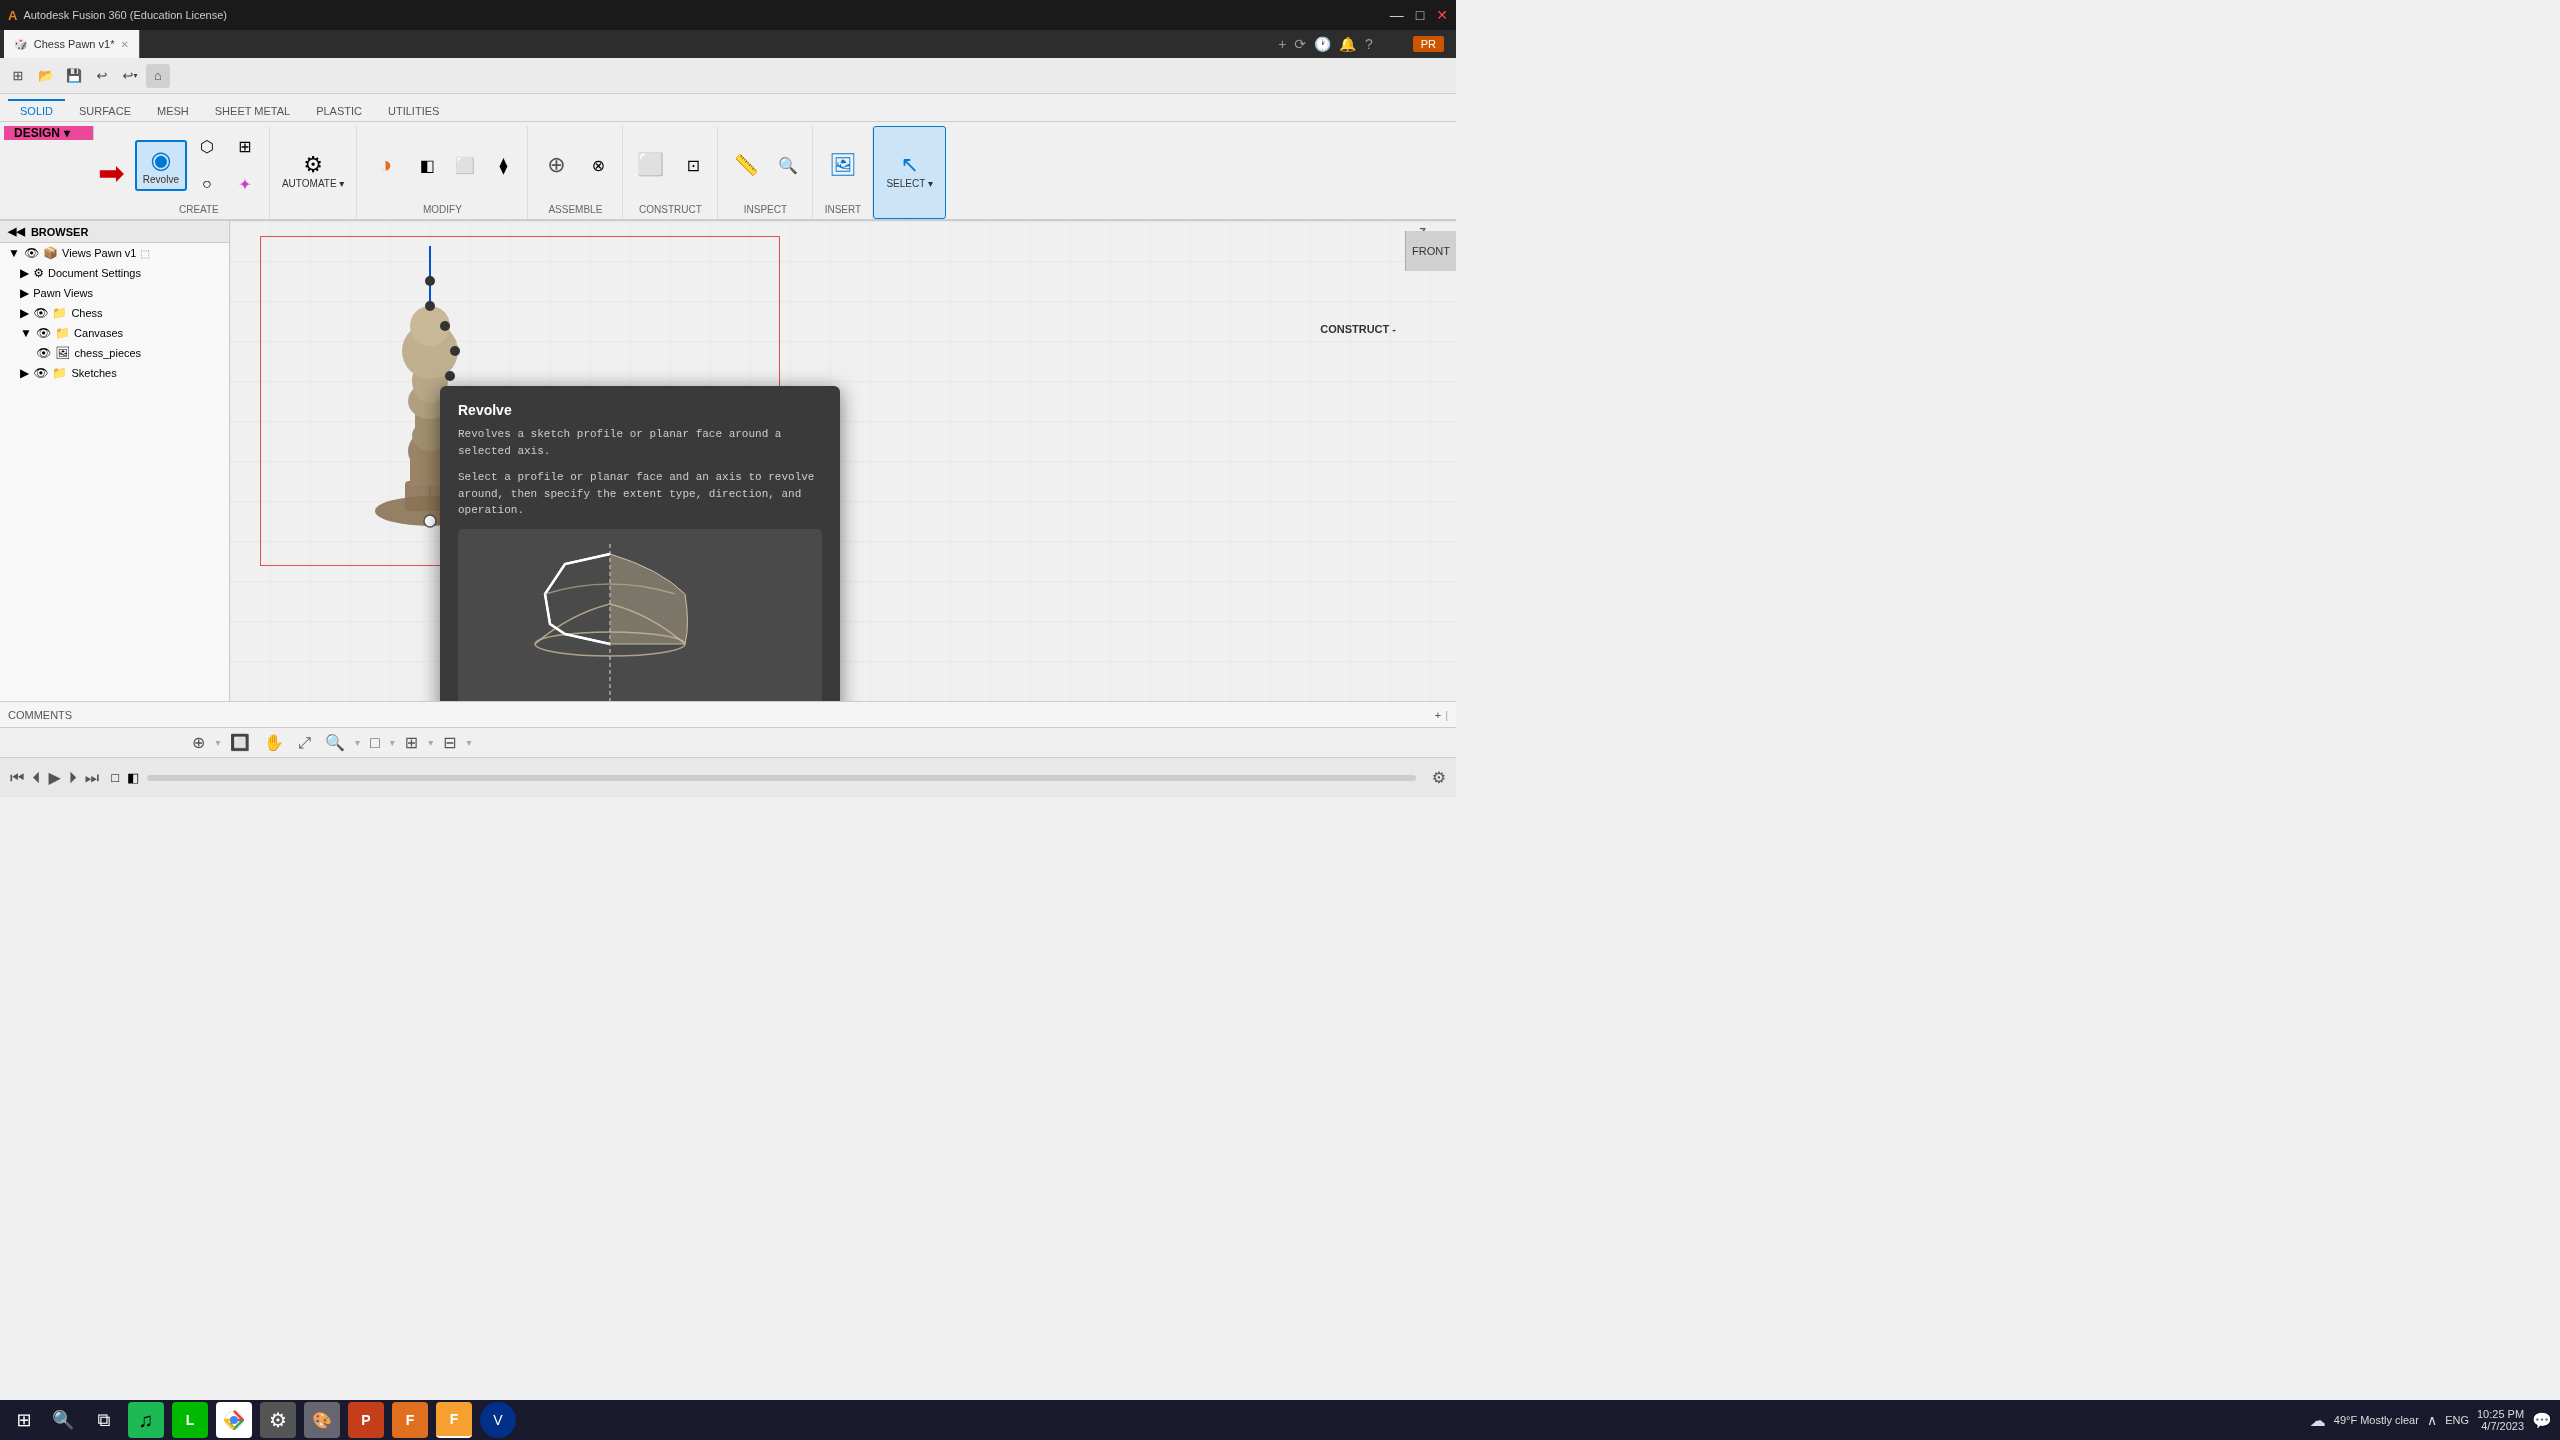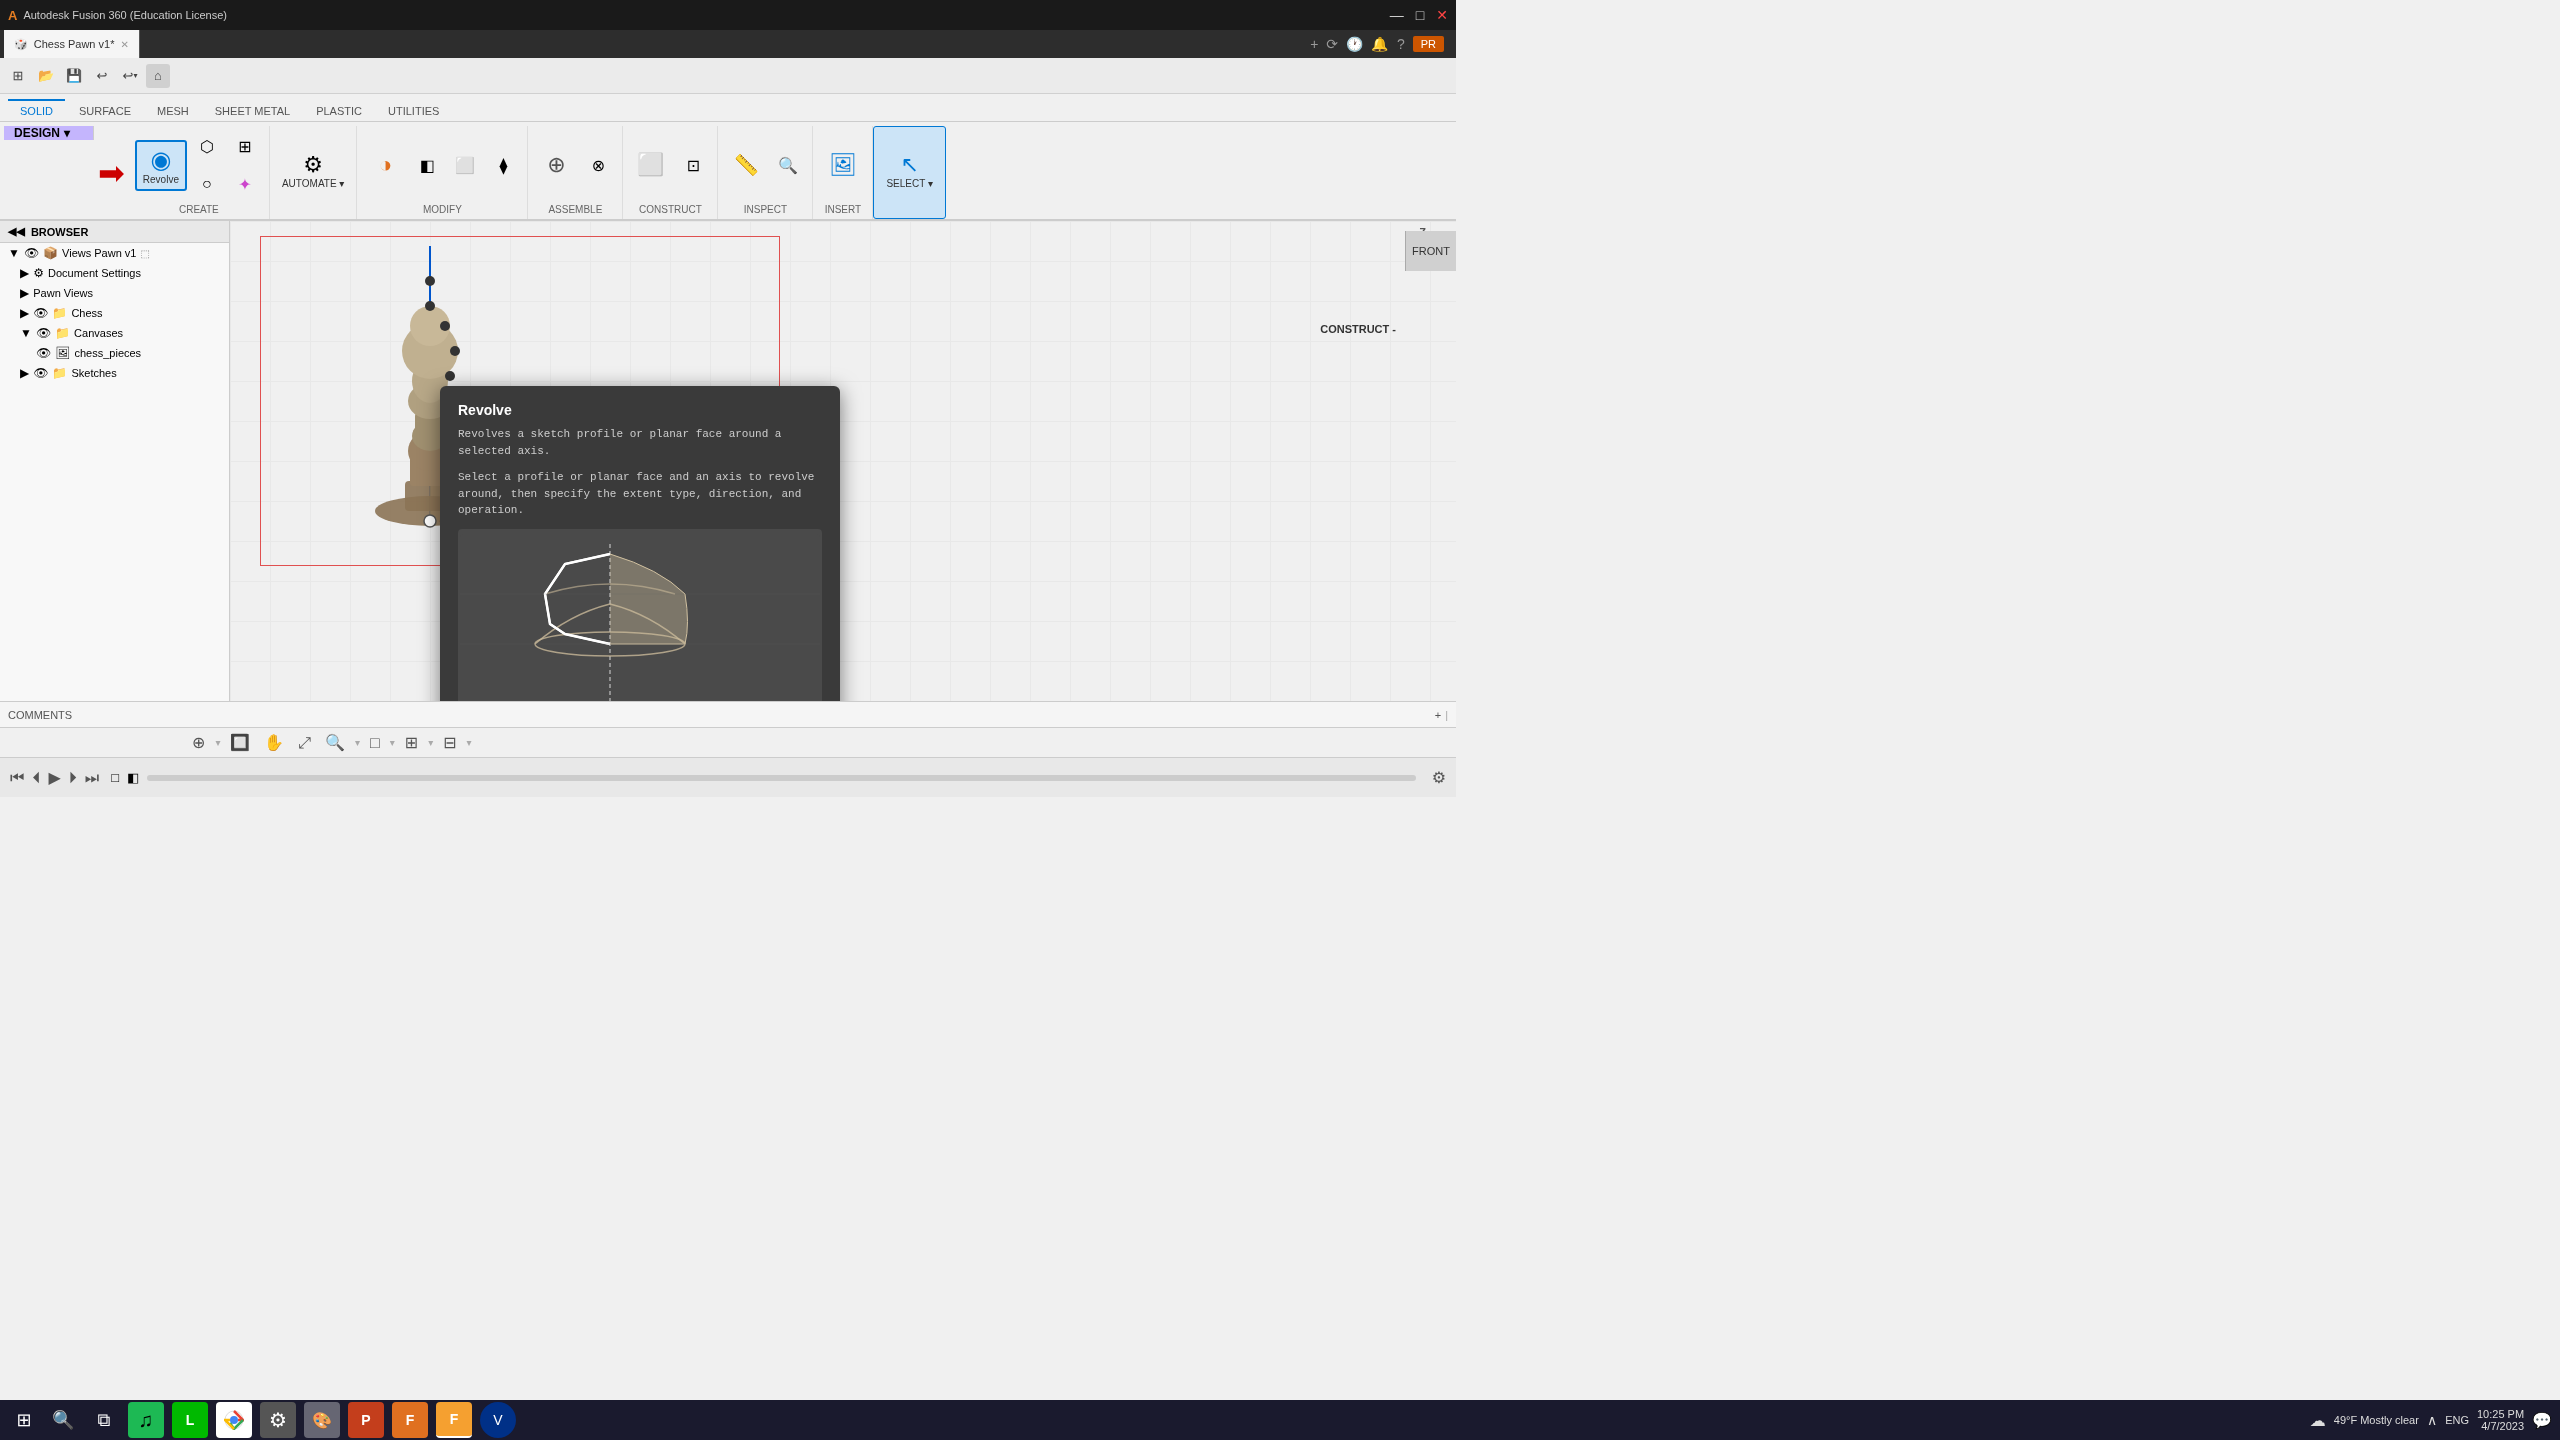--- a/index.html
+++ b/index.html
@@ -169,7 +169,7 @@
     .tab-item .close-tab { font-size: 10px; color: #999; cursor: pointer; }
     .tab-controls { display: flex; align-items: center; gap: 8px; padding: 0 8px; color: #999; font-size: 14px; }
     .tab-spacer { flex: 1; }
-    .tab-profile { background: #cc5500; color: white; padding: 2px 8px; font-size: 11px; border-radius: 2px; }
+    .tab-profile { background: #cc5500; color: white; padding: 2px 8px; font-size: 11px; border-radius: 2px; margin-left: 32px; }
   </style>
 </head>
 <body>

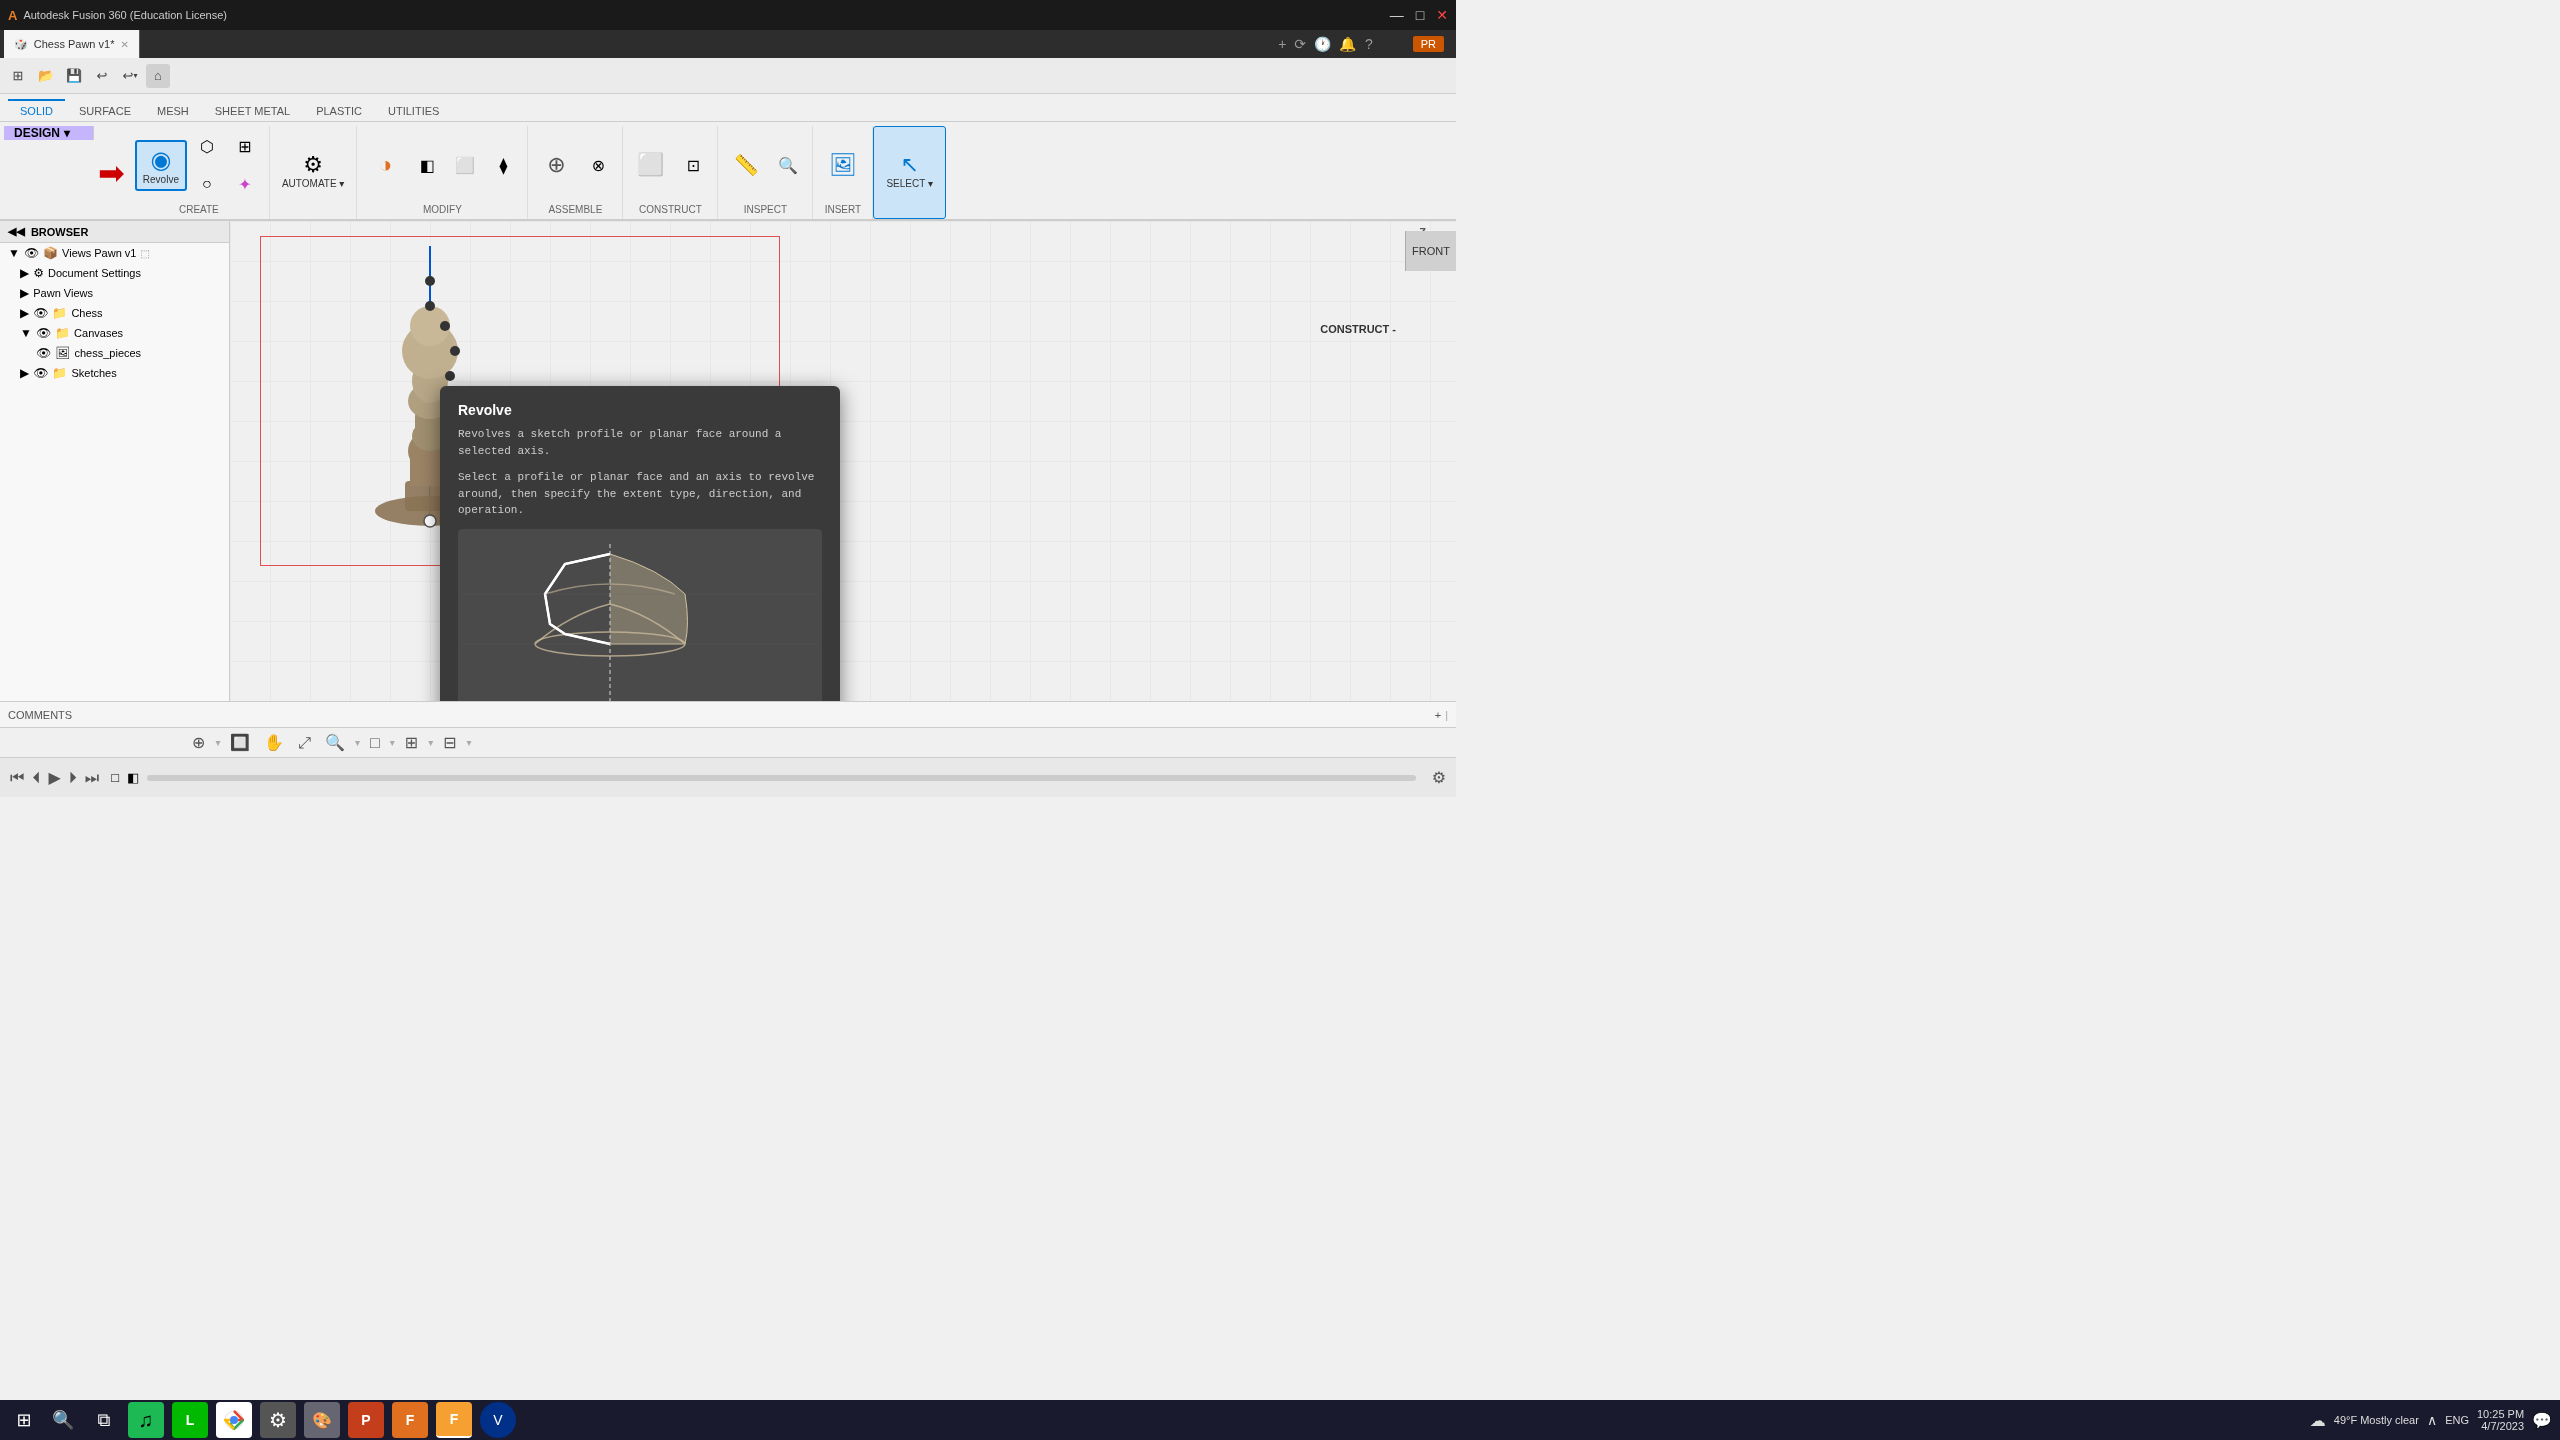--- a/index.html
+++ b/index.html
@@ -59,7 +59,7 @@
     
     #design-dropdown {
       display: flex; align-items: center; padding: 0 10px; cursor: pointer;
-      background: #c4b5fd; border-right: 1px solid #ccc; font-size: 12px; font-weight: 600;
+      background: #ec4899; border-right: 1px solid #ccc; font-size: 12px; font-weight: 600;
       min-width: 90px; height: 100%;
     }
 

